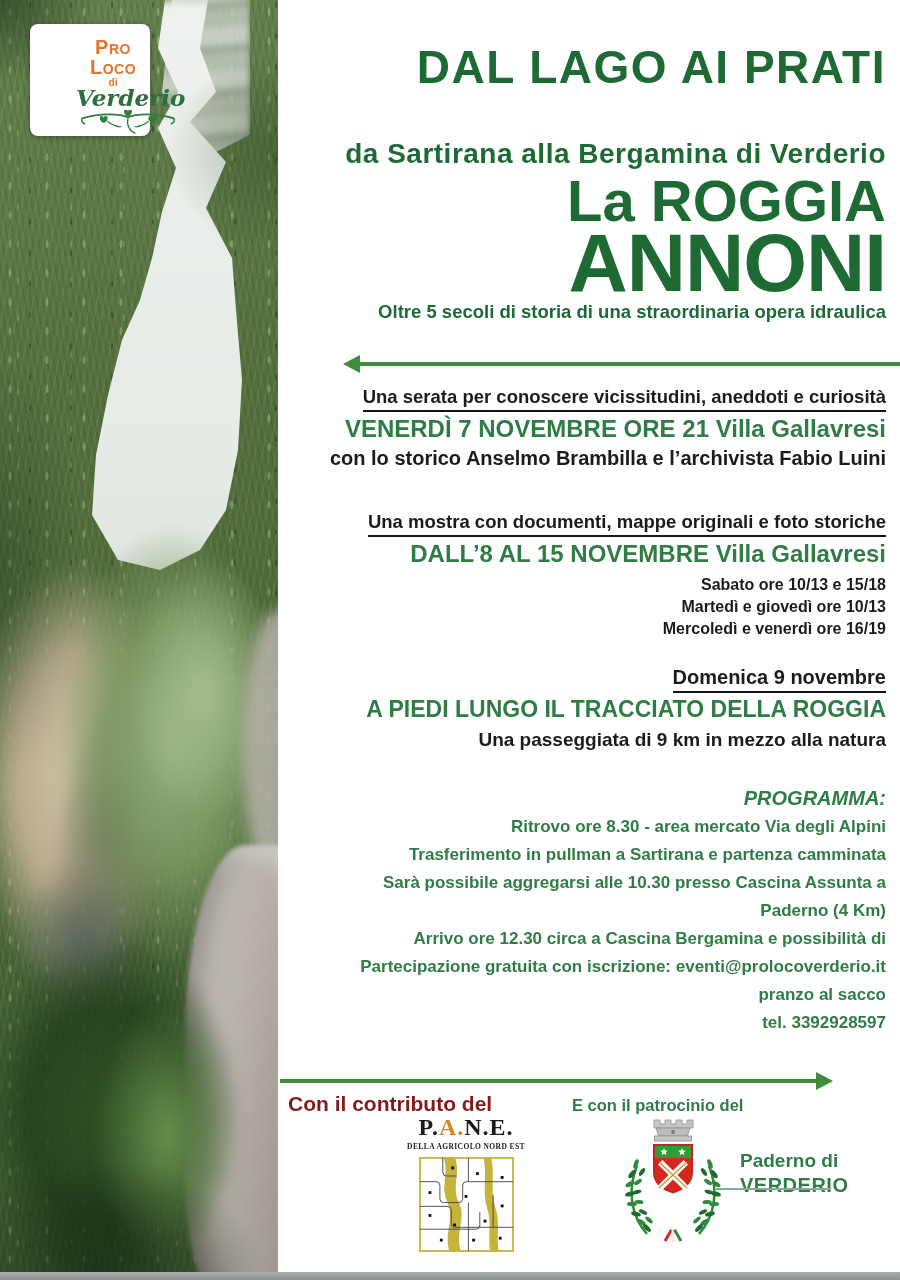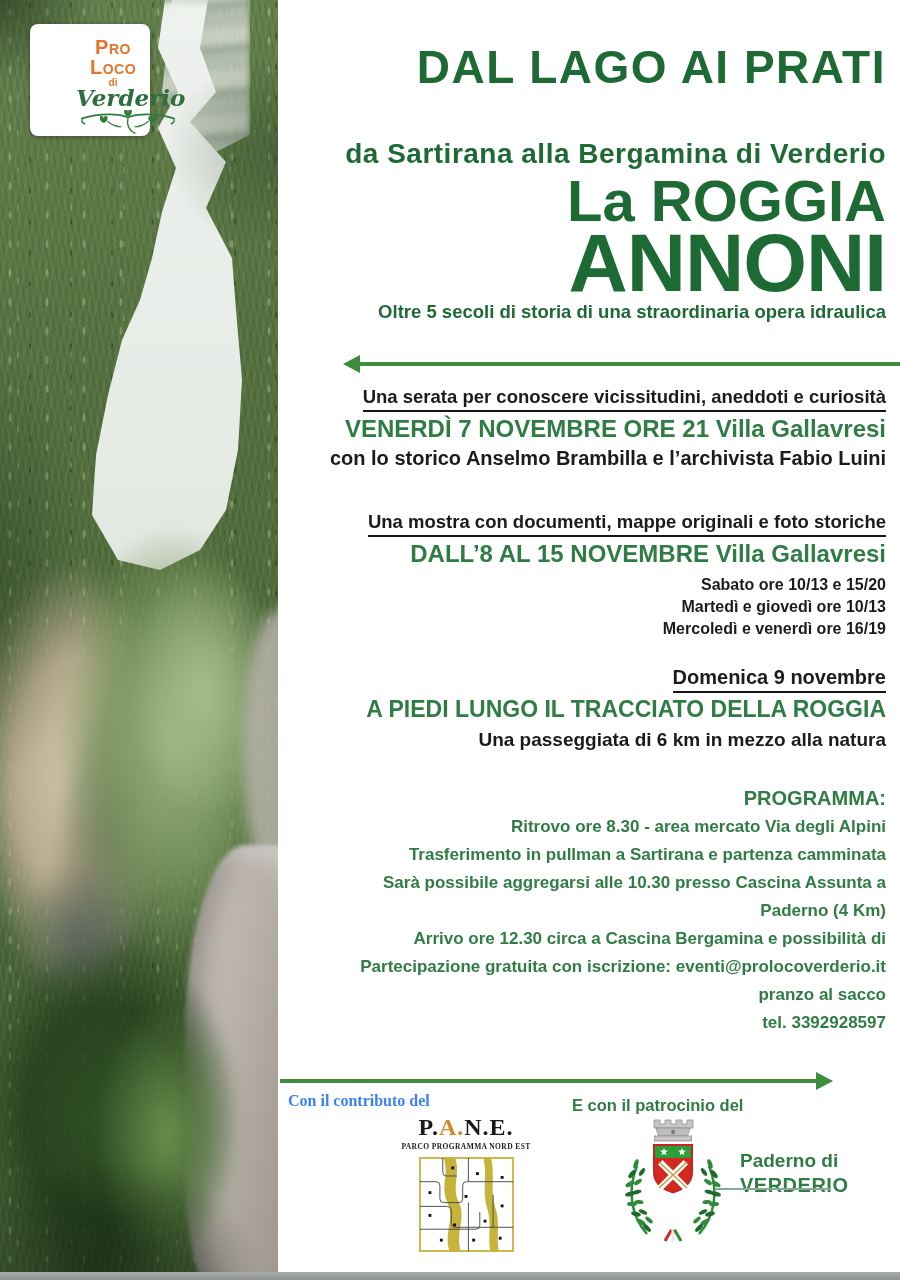--- a/index.html
+++ b/index.html
@@ -171,7 +171,7 @@
     <div class="abs speakers t-black">con lo storico Anselmo Brambilla e l’archivista Fabio Luini</div>
     <div class="abs date-line d2 t-green">DALL’8 AL 15 NOVEMBRE Villa Gallavresi</div>
     <div class="abs times t-black">
-      <div>Sabato ore 10/13 e 15/20</div>
+      <div>Sabato ore 10/13 e 15/18</div>
       <div>Martedì e giovedì ore 10/13</div>
       <div>Mercoledì e venerdì ore 16/19</div>
     </div>

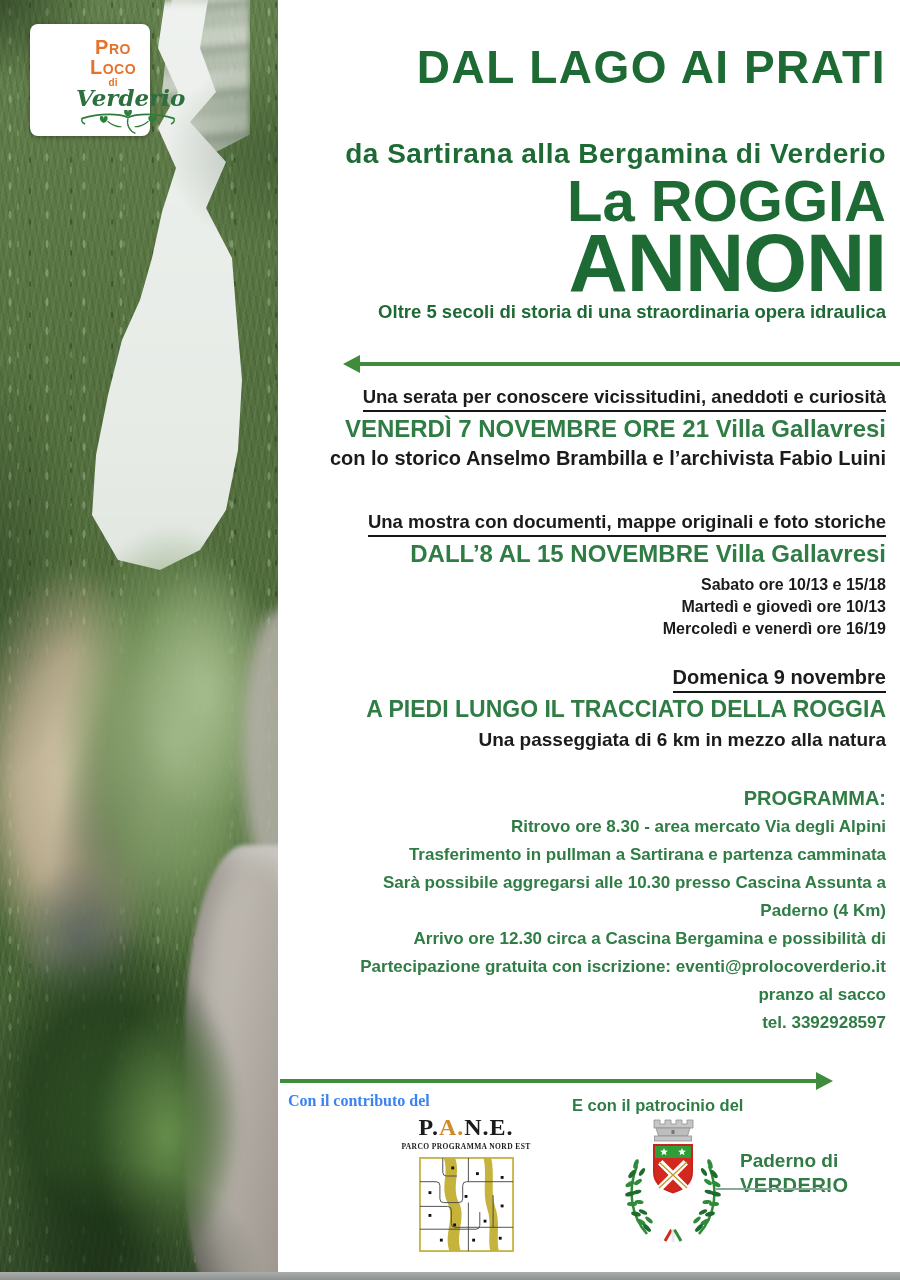--- a/index.html
+++ b/index.html
@@ -180,7 +180,7 @@
       <span class="uline">Domenica 9 novembre</span>
     </div>
     <div class="abs walk-title t-green">A PIEDI LUNGO IL TRACCIATO DELLA ROGGIA</div>
-    <div class="abs walk-sub t-black">Una passeggiata di 6 km in mezzo alla natura</div>
+    <div class="abs walk-sub t-black">Una passeggiata di 9 km in mezzo alla natura</div>
 
     <div class="abs program t-green">
       <div class="plabel">PROGRAMMA:</div>

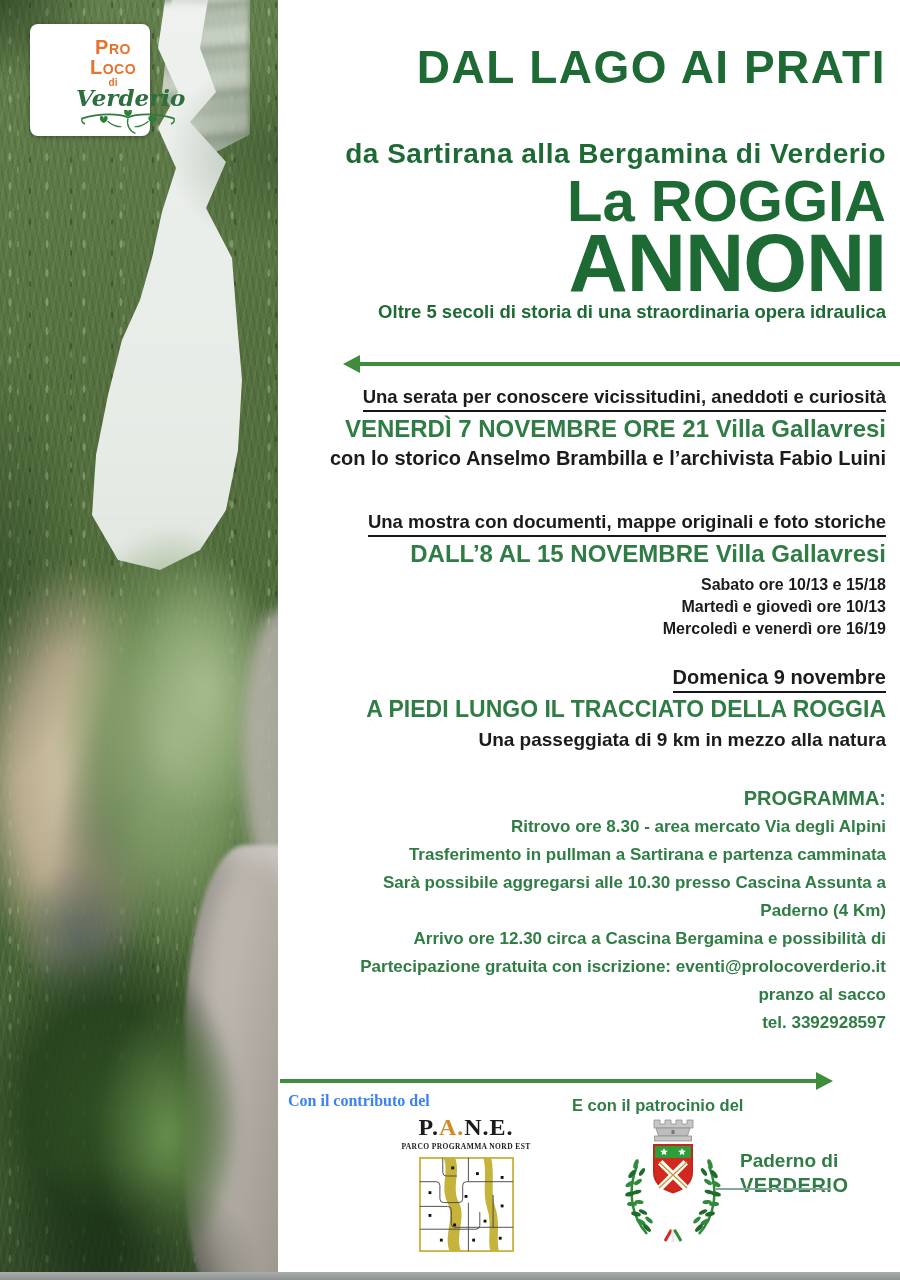--- a/index.html
+++ b/index.html
@@ -82,7 +82,7 @@
   .walk-title{top:696px;font-size:23px;}
   .walk-sub{top:729px;font-size:19px;}
   .program{top:786px;font-size:17px;}
-  .program .plabel{font-size:20px;line-height:24px;margin-bottom:6px;}
+  .program .plabel{font-size:20px;line-height:24px;margin-bottom:6px;font-style:italic;}
   .program .pline{line-height:21px;margin-bottom:7px;}
   
   .arrow{position:absolute;height:18px;}

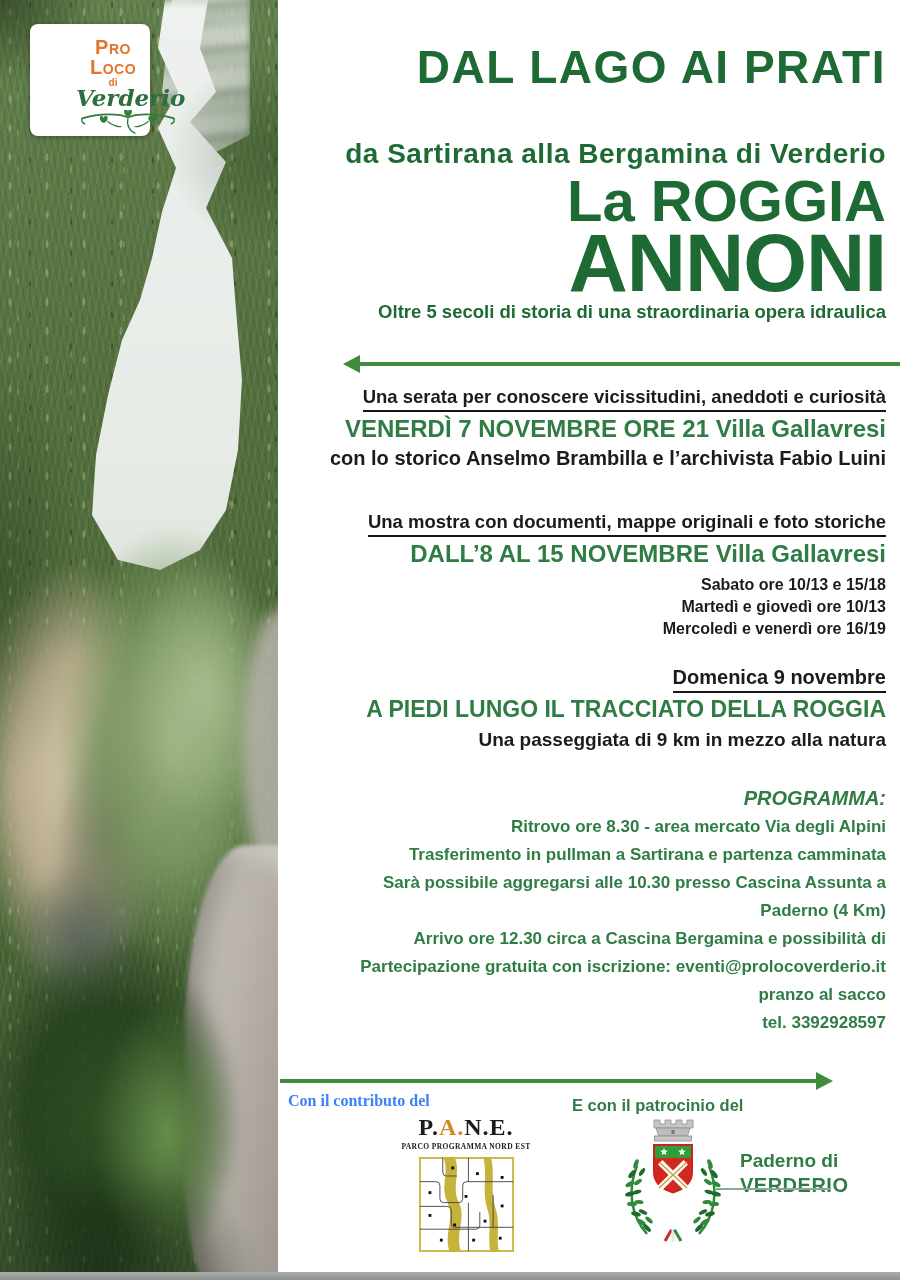--- a/index.html
+++ b/index.html
@@ -96,7 +96,7 @@
   .arrow-right .head{position:absolute;right:0;top:0;width:0;height:0;
       border-top:9px solid transparent;border-bottom:9px solid transparent;border-left:17px solid #3f8c3c;}
   
-  .contrib-label{position:absolute;left:10px;top:1092px;font-size:16px;color:#3b82f6;font-family:Liberation Serif, serif;}
+  .contrib-label{position:absolute;left:10px;top:1092px;font-size:21px;color:#7f1d1d;}
   .patron-label{position:absolute;left:294px;top:1096px;font-size:16.5px;color:#2f7c44;}
   .pane-block{position:absolute;left:118px;top:1114px;width:140px;text-align:center;}
   .pane-name{font-family:"Liberation Serif",serif;font-size:24px;letter-spacing:1px;color:#1b1b1b;line-height:1.1;}

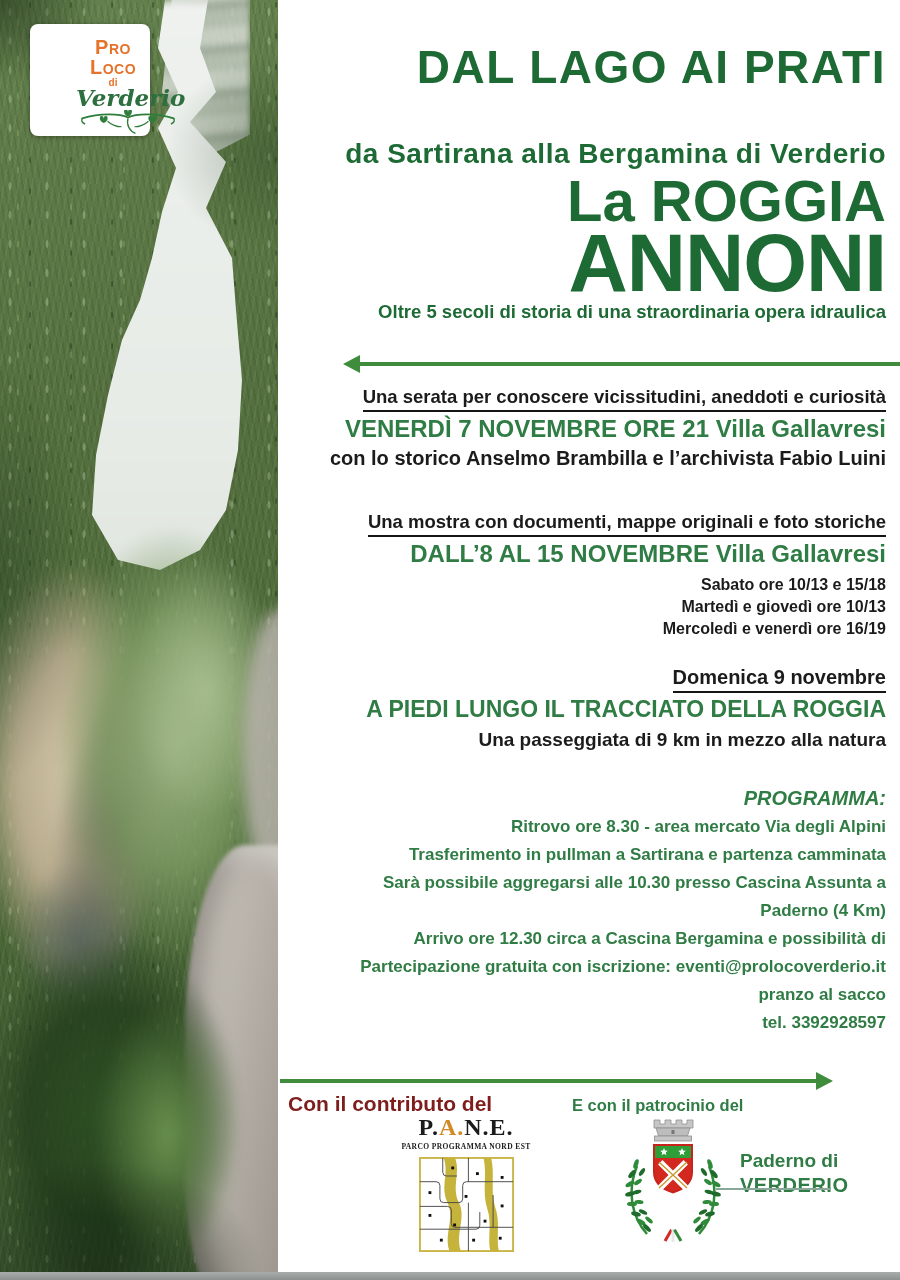--- a/index.html
+++ b/index.html
@@ -204,7 +204,7 @@
 
     <div class="pane-block">
       <div class="pane-name"><span>P.</span><span class="a">A.</span><span>N.E.</span></div>
-      <div class="pane-sub">PARCO PROGRAMMA NORD EST</div>
+      <div class="pane-sub">DELLA AGRICOLO NORD EST</div>
       <svg class="pane-map" width="95" height="95" viewBox="0 0 100 100">
         <rect x="1" y="1" width="98" height="98" fill="#ffffff" stroke="#c9b646" stroke-width="2"></rect>
         <path d="M26 1 C32 18 22 30 30 48 C38 66 26 80 32 99 L44 99 C38 80 50 64 42 48 C34 32 44 16 38 1 Z" fill="#c5b33b"></path>

